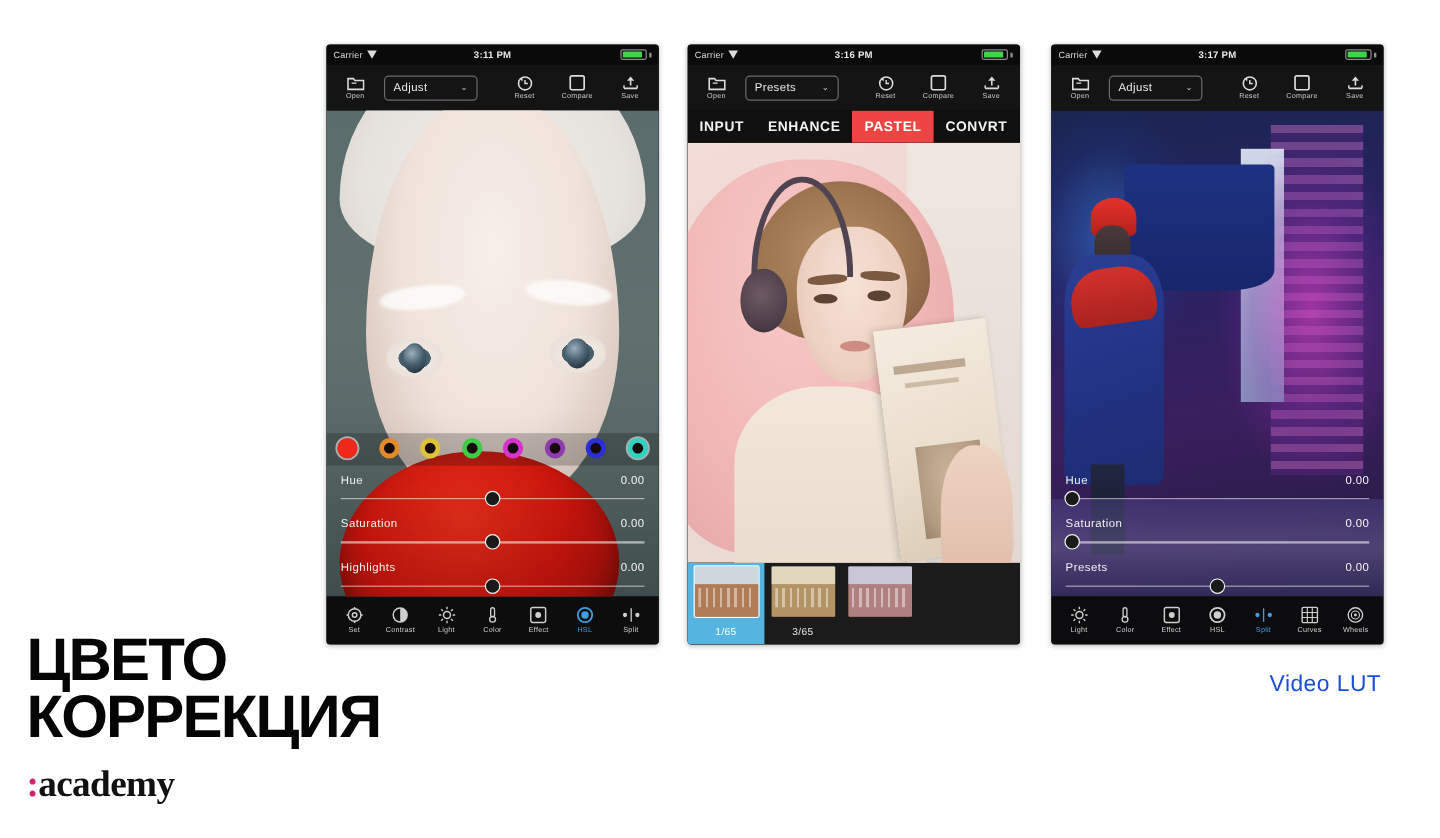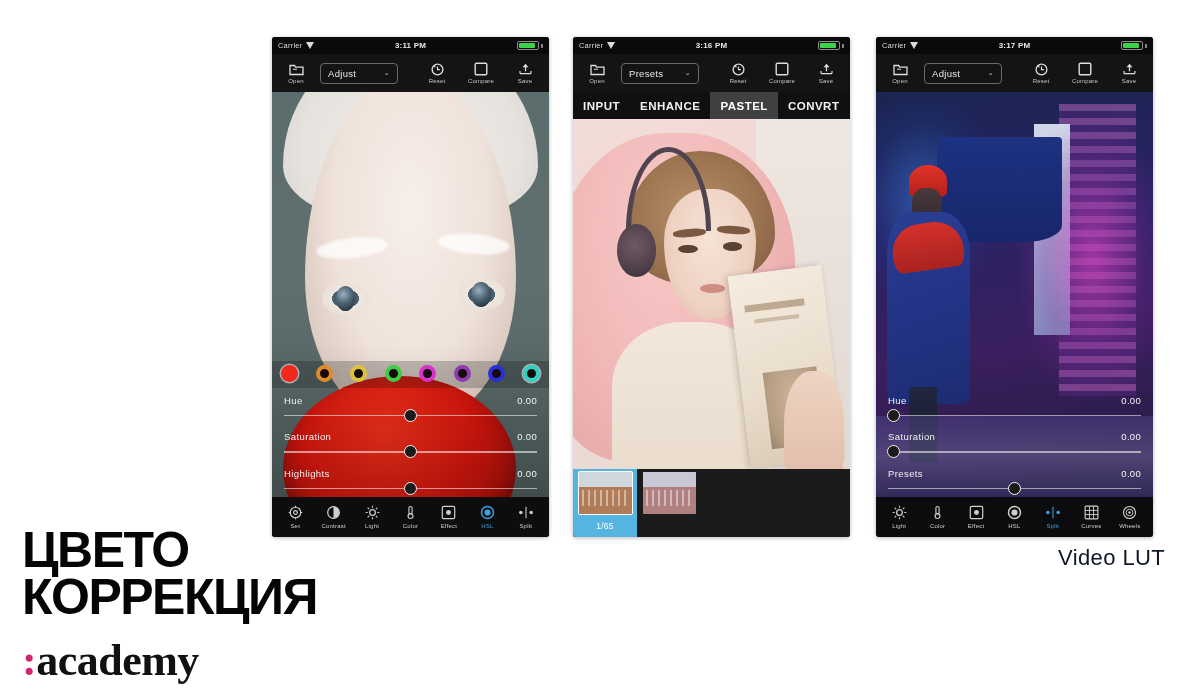--- a/index.html
+++ b/index.html
@@ -82,7 +82,7 @@
     padding: 0 10px; color: #f2f2f2; font-size: 11.5px; font-weight: bold;
     letter-spacing: .5px; white-space: nowrap;
   }
-  .tabstrip .tab.active { background: #404040; color: #ffffff; }
+  .tabstrip .tab.active { background: #ef4444; color: #ffffff; }
 
   
   .canvas { position: relative; flex: 1; overflow: hidden; }

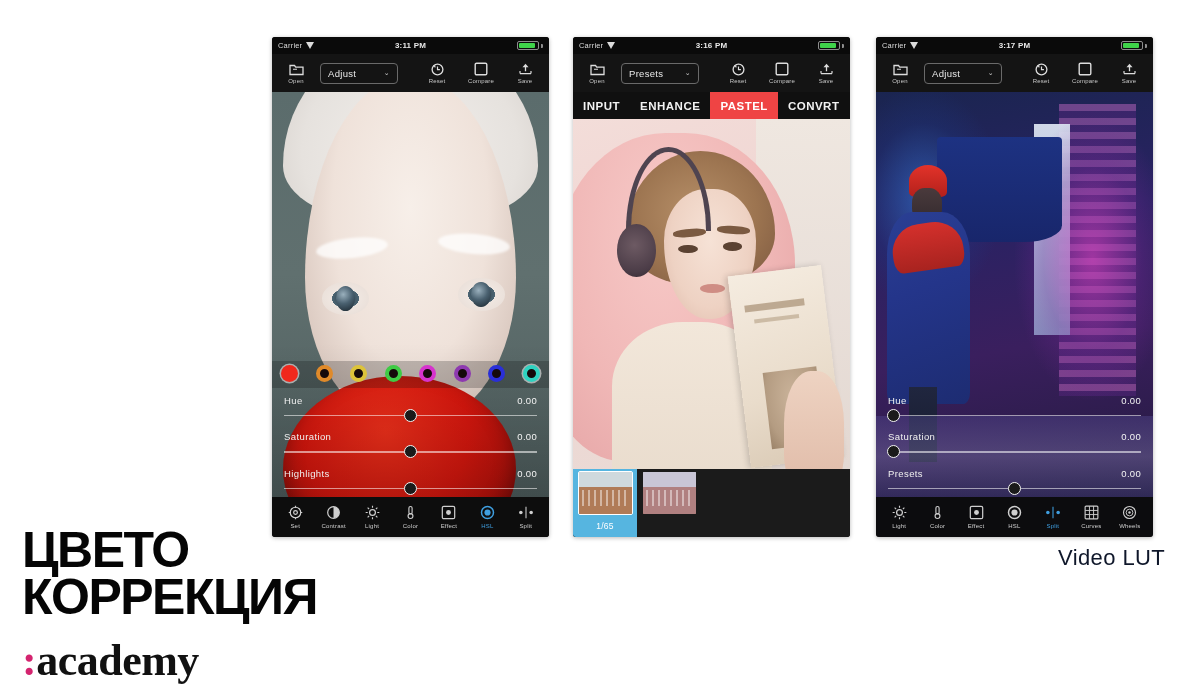--- a/index.html
+++ b/index.html
@@ -640,6 +640,14 @@
       </div>
       <div class="preset">
         <div class="preset-thumb">
+          <div class="pt-sky" style="background:#e2d6bd"></div>
+          <div class="pt-bldg" style="background:#b39464"></div>
+          <div class="pt-win"></div>
+        </div>
+        <div class="preset-label">3/65</div>
+      </div>
+      <div class="preset">
+        <div class="preset-thumb">
           <div class="pt-sky" style="background:#c9c6d6"></div>
           <div class="pt-bldg" style="background:#b08080"></div>
           <div class="pt-win"></div>

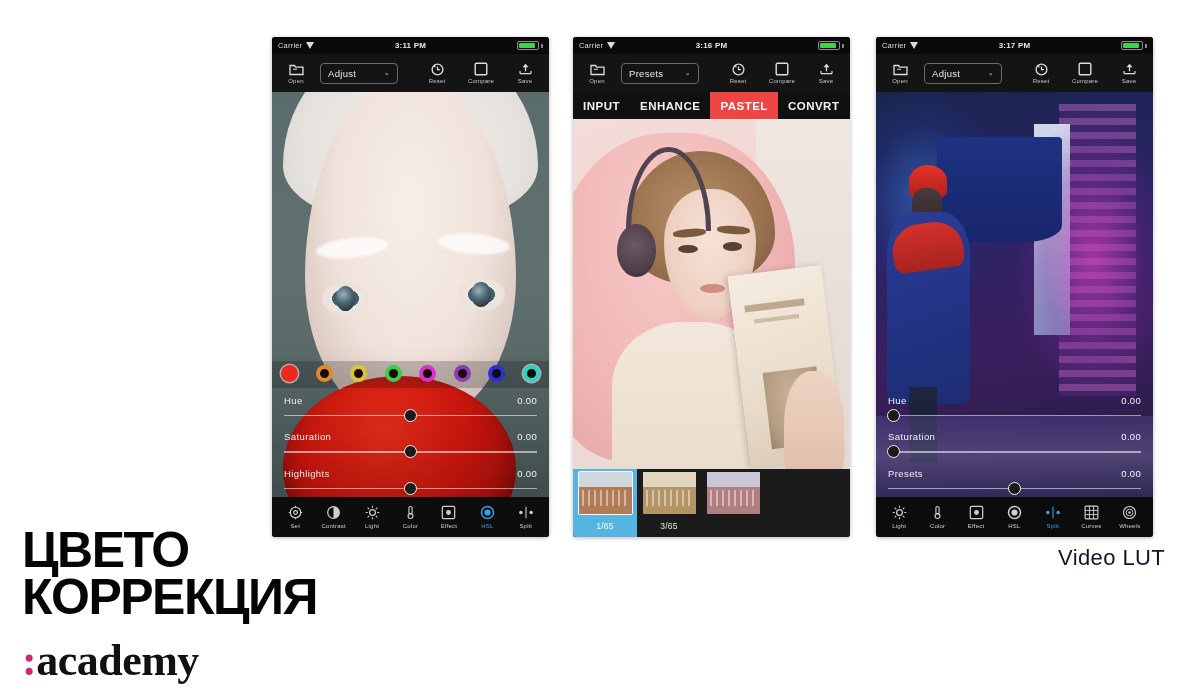--- a/index.html
+++ b/index.html
@@ -336,8 +336,8 @@
   }
   #academy .colon { color: #d4246f; }
   #videolut {
-    position: absolute; left: 1058px; top: 545px;
-    font-size: 22px; color: #0f172a; letter-spacing: .4px;
+    position: absolute; left: 1058px; top: 560px;
+    font-size: 19px; color: #1d4ed8; letter-spacing: .4px;
   }
 </style>
 </head>

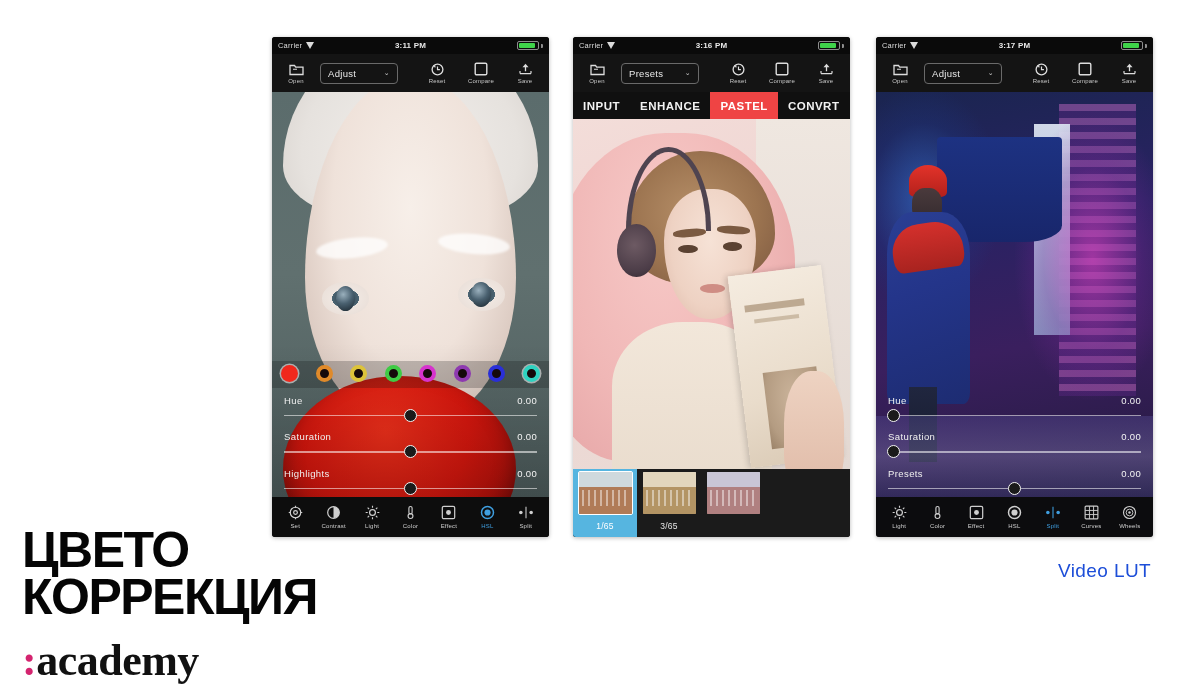--- a/index.html
+++ b/index.html
@@ -332,7 +332,7 @@
   #academy {
     position: absolute; left: 22px; top: 635px;
     font-family: "Liberation Serif", serif;
-    font-weight: 700; font-size: 44px; color: #111111; letter-spacing: -.5px;
+    font-weight: 700; font-size: 31px; color: #111111; letter-spacing: -.5px;
   }
   #academy .colon { color: #d4246f; }
   #videolut {

